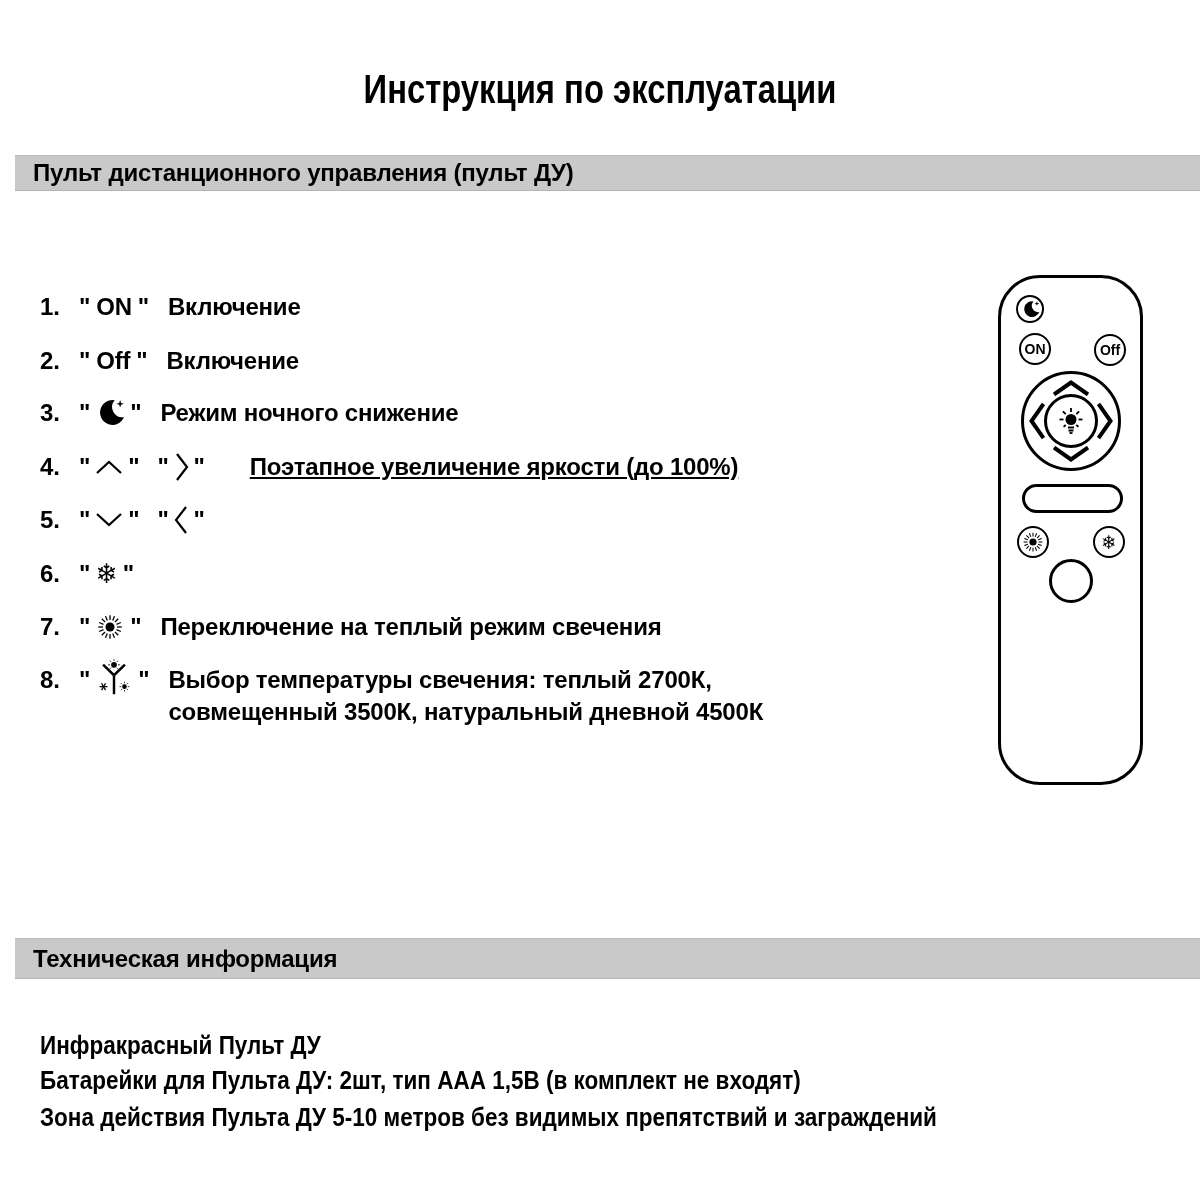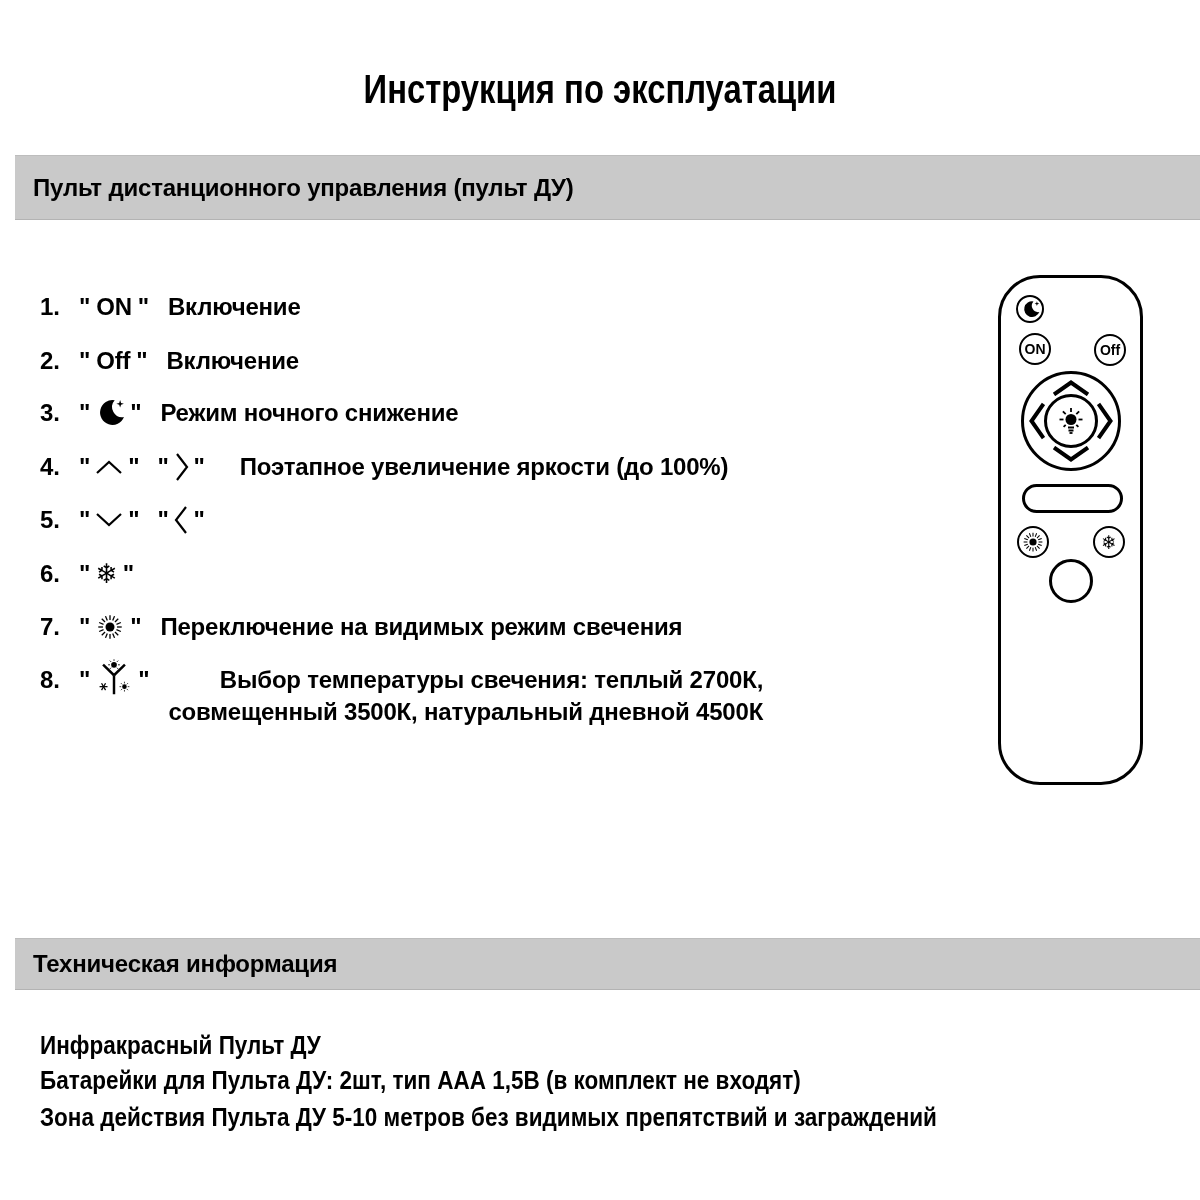--- a/index.html
+++ b/index.html
@@ -20,7 +20,7 @@
 
   
   .bar{
-    position:absolute;left:15px;right:0;height:65px;
+    position:absolute;left:15px;right:0;height:36px;
     background:var(--bar-bg,#c9c9c9);
     border-top:1px solid #bdbdbd;border-bottom:1px solid #b3b3b3;
     display:flex;align-items:center;padding-left:18px;

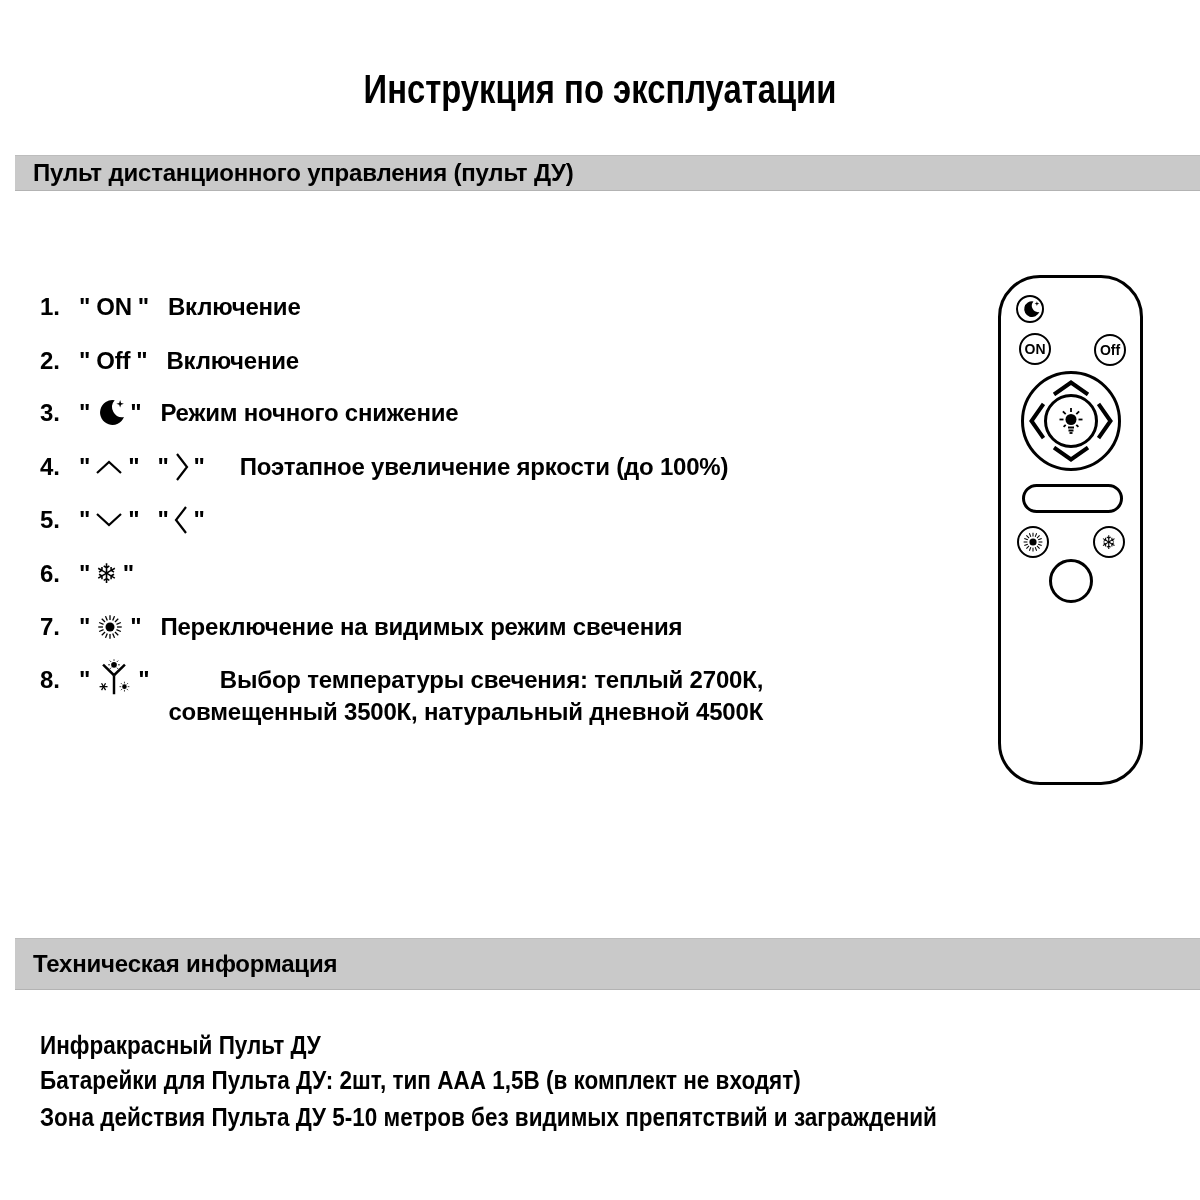--- a/index.html
+++ b/index.html
@@ -41,7 +41,7 @@
   .qgrp{display:inline-flex;align-items:center;margin-right:8px;height:32px;}
   .q{margin:0 5px;}
   .qtext{margin:0 1px;}
-  .desc{margin-left:6px;text-align:right;}
+  .desc{margin-left:6px;}
   .desc.gap{margin-left:22px;}
   .qgrp svg{flex:0 0 auto;}
   .snow-lg{

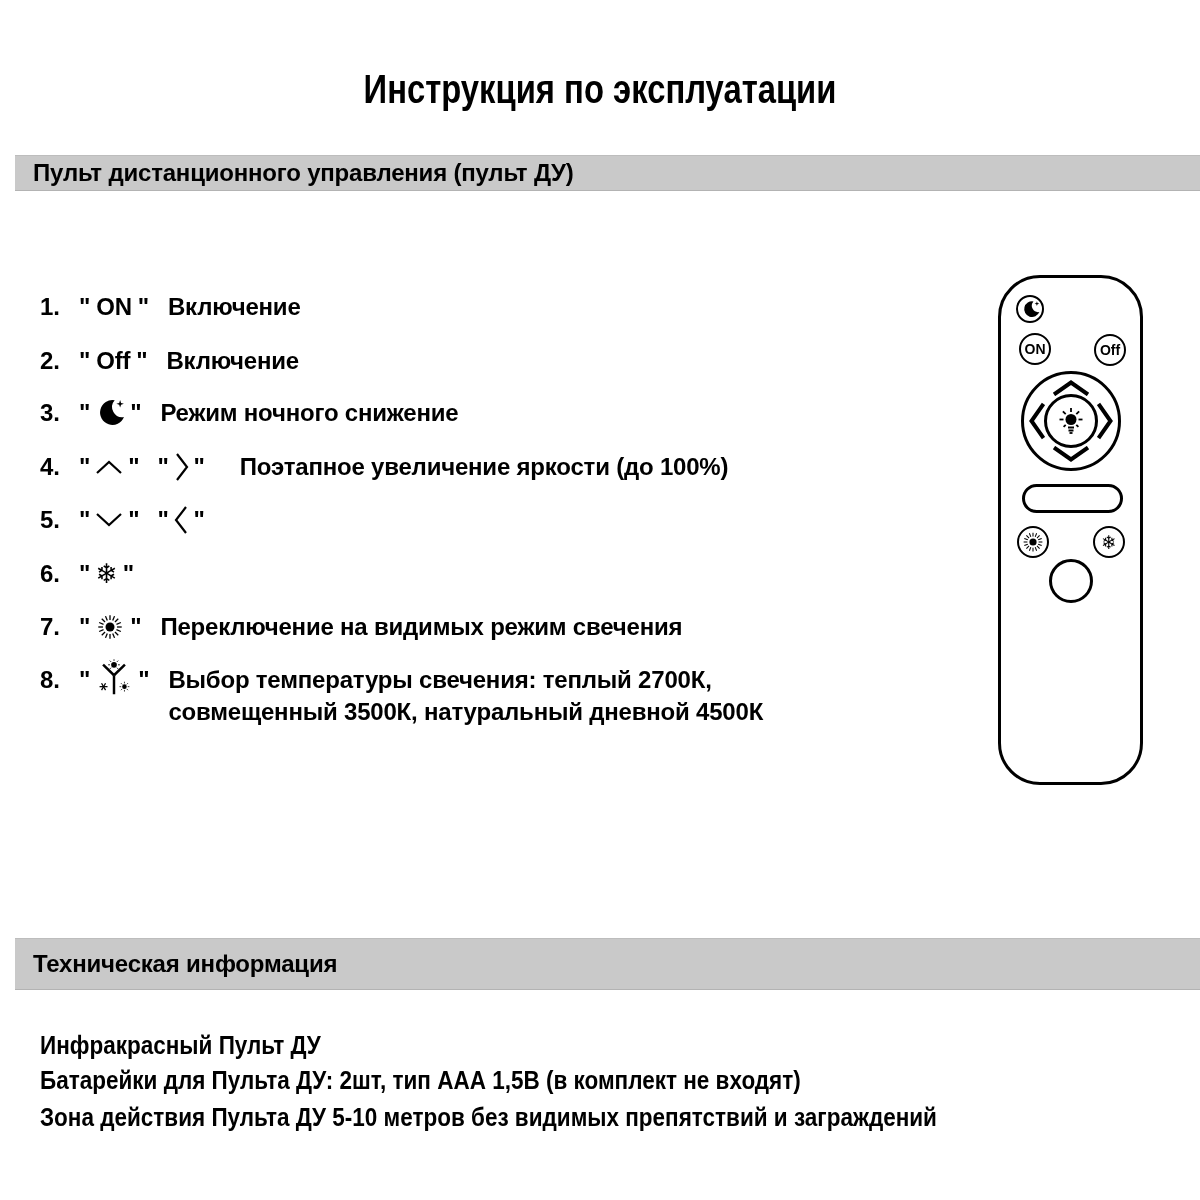--- a/index.html
+++ b/index.html
@@ -42,7 +42,7 @@
   .q{margin:0 5px;}
   .qtext{margin:0 1px;}
   .desc{margin-left:6px;}
-  .desc.gap{margin-left:22px;}
+  .desc.gap{margin-left:32px;text-decoration:underline;}
   .qgrp svg{flex:0 0 auto;}
   .snow-lg{
     font-family:"DejaVu Sans",sans-serif;font-size:27px;line-height:32px;

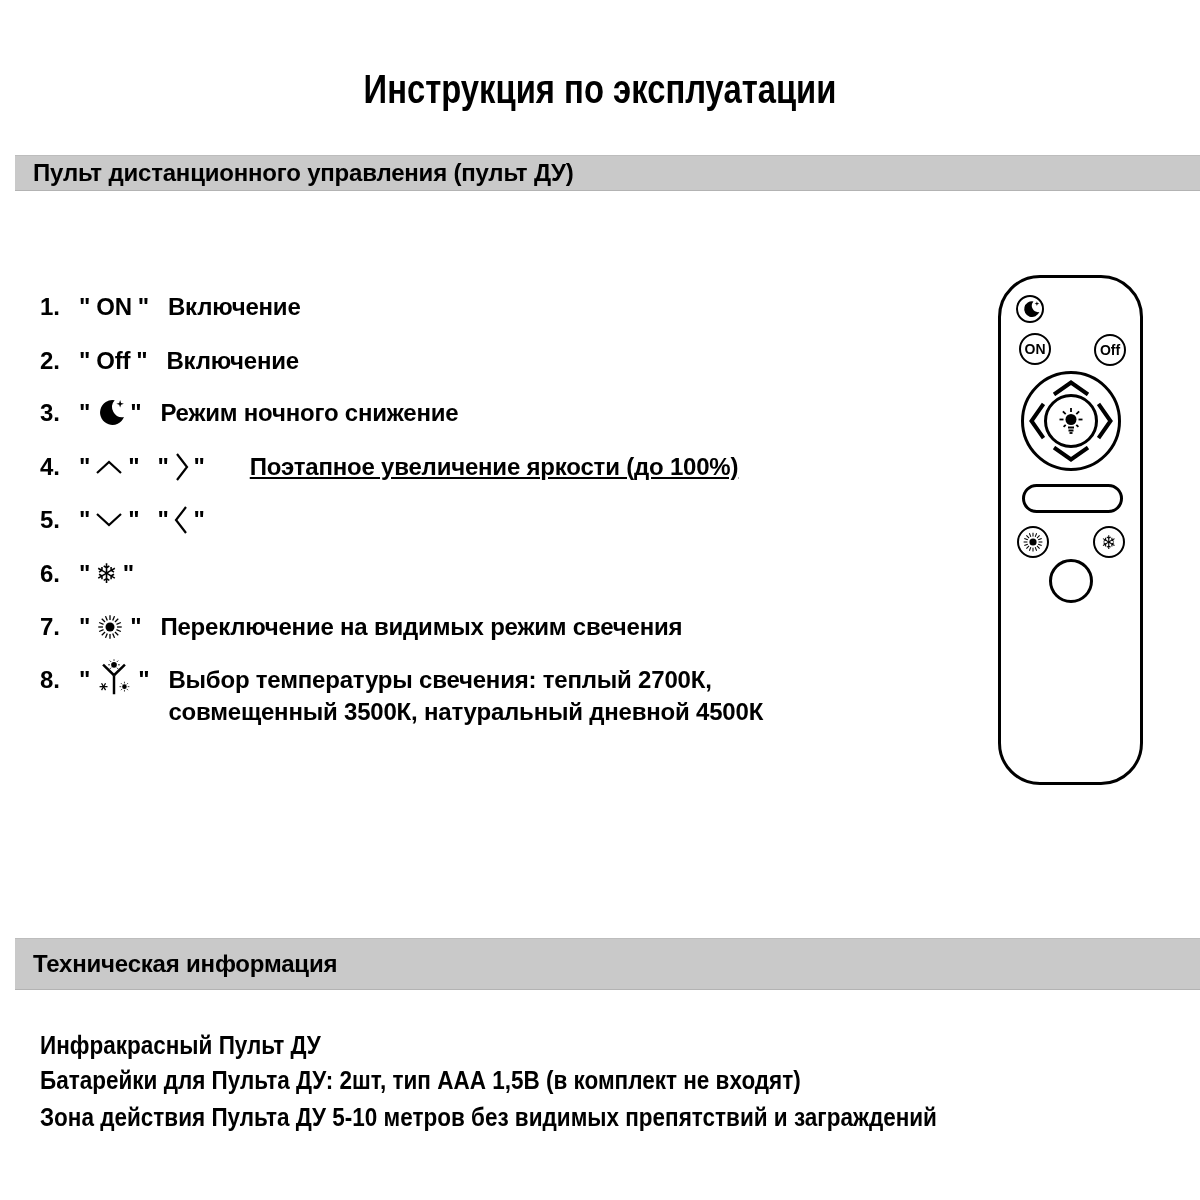--- a/index.html
+++ b/index.html
@@ -208,7 +208,7 @@
   </svg>
           <span class="q">"</span>
         </span>
-        <span class="desc">Переключение на видимых режим свечения</span>
+        <span class="desc">Переключение на теплый режим свечения</span>
       </div>
       <div class="li li8">
         <span class="num">8.</span>

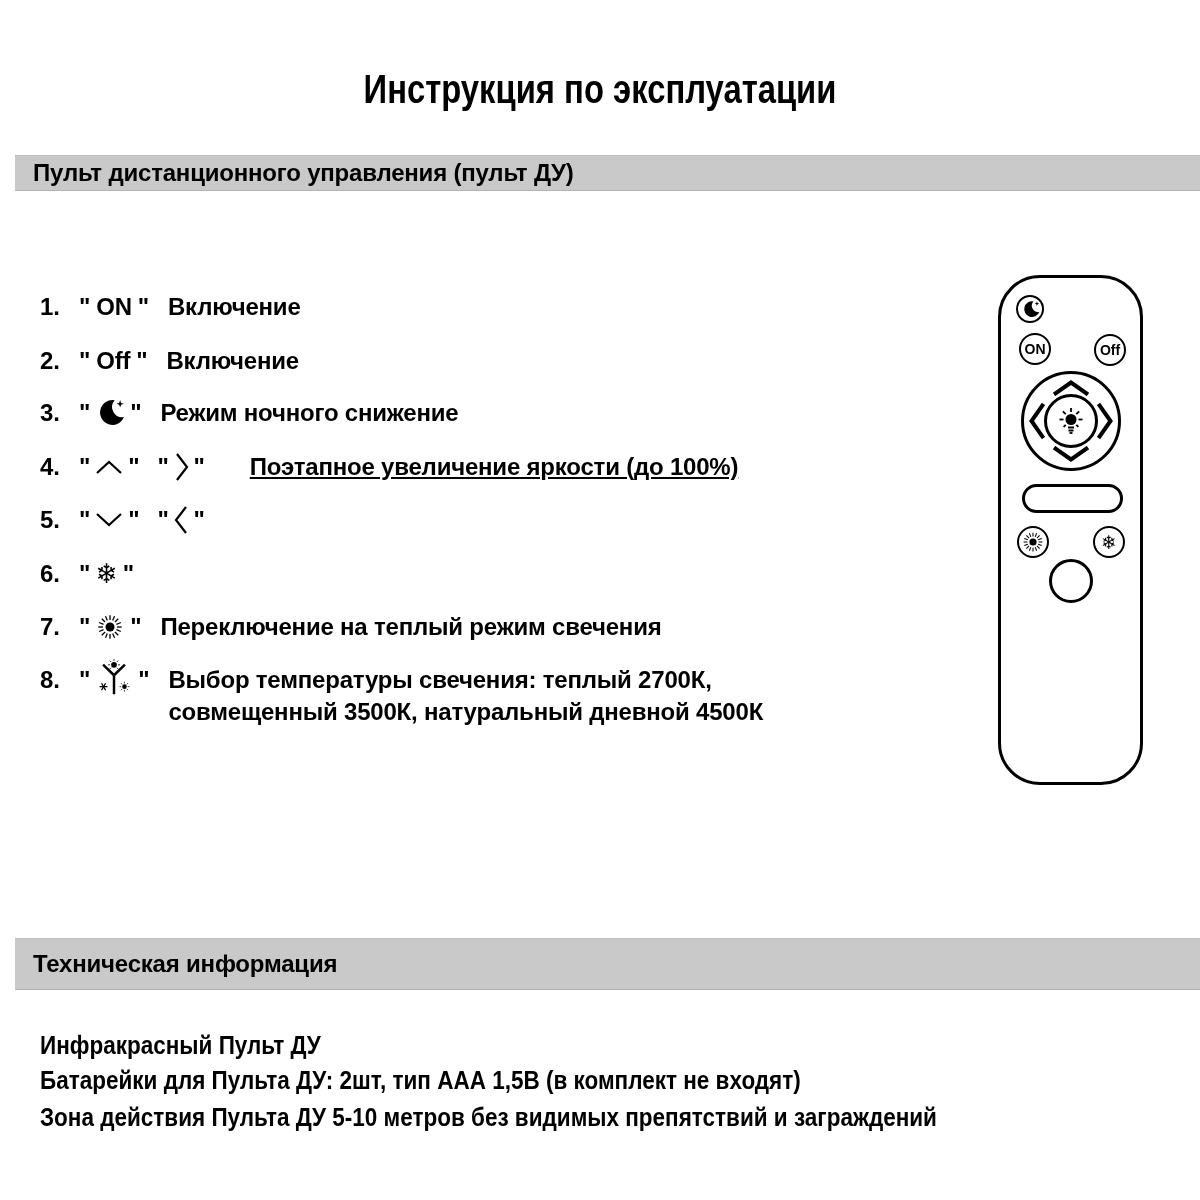--- a/index.html
+++ b/index.html
@@ -27,7 +27,7 @@
     font-size:24px;letter-spacing:-0.2px;
   }
   #bar-remote{top:155px;}
-  #bar-tech{top:938px;height:52px;}
+  #bar-tech{top:938px;height:41px;}
 
   
   #list{position:absolute;left:0;top:0;}

